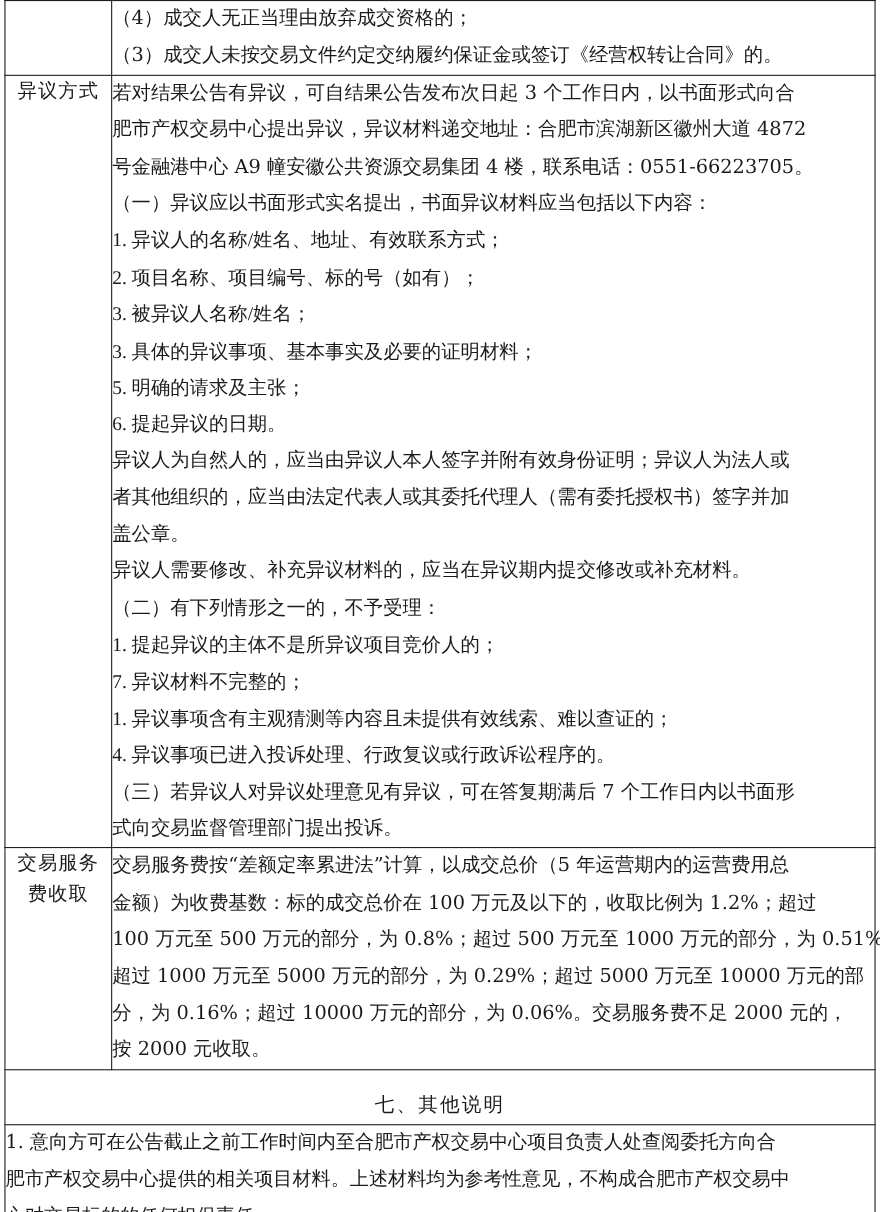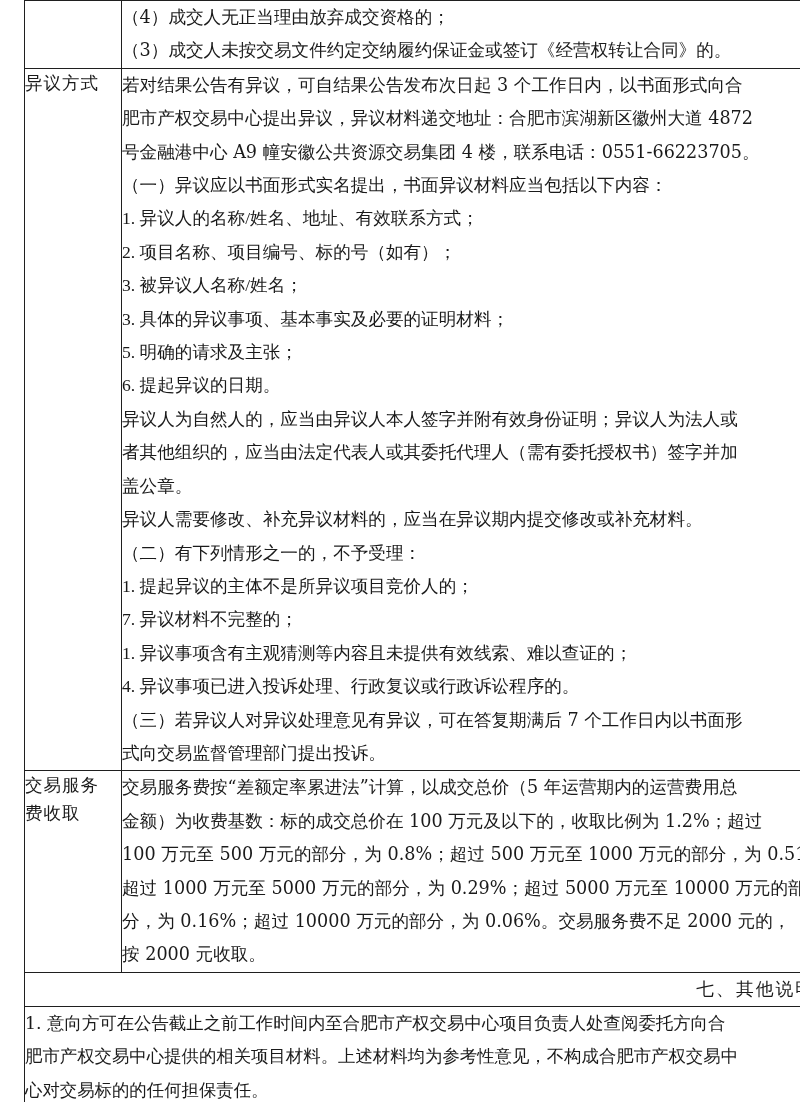--- a/index.html
+++ b/index.html
@@ -20,7 +20,6 @@
     width: 728px;
     height: 1102px;
     box-sizing: border-box;
-    margin-left: 20px;
   }
 
   

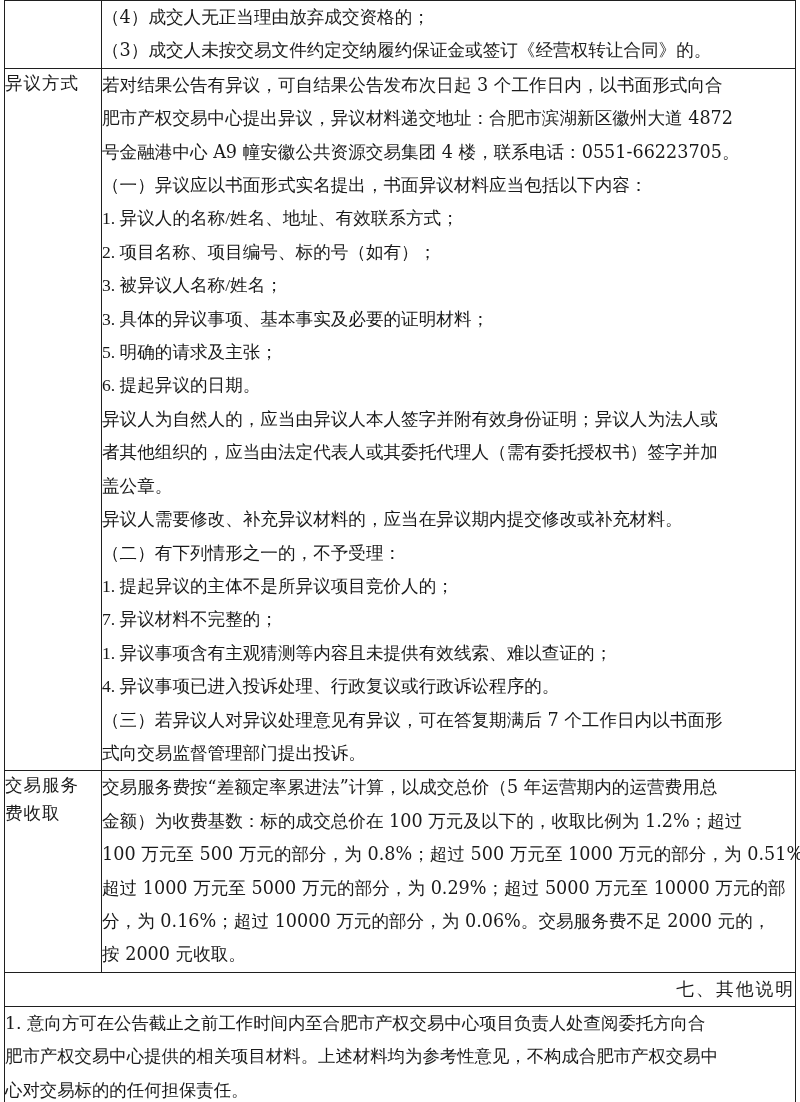--- a/index.html
+++ b/index.html
@@ -38,7 +38,7 @@
   }
   .label-cell {
     width: 97px;
-    text-align: left;
+    text-align: center;
     vertical-align: middle;
     font-size: 17.5px;
     line-height: 28px;

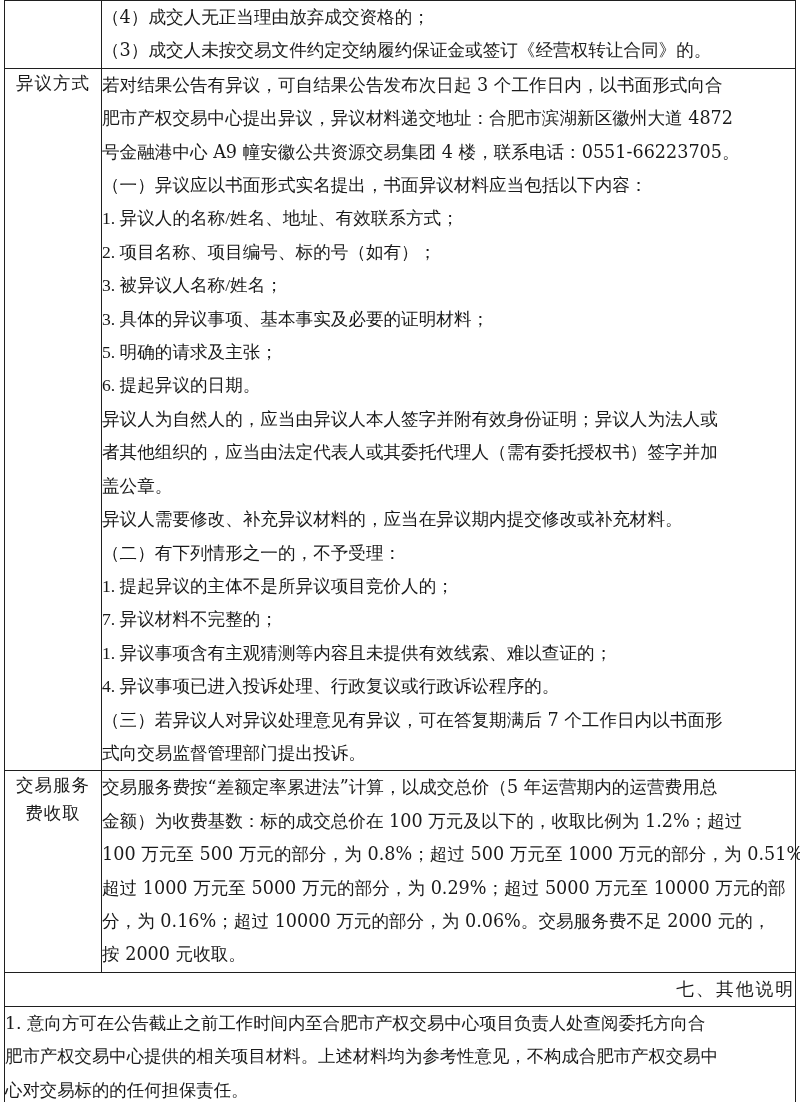--- a/index.html
+++ b/index.html
@@ -65,8 +65,8 @@
 
   
   .section-heading-row td {
-    text-align: right;
-    padding: 2px 0 3px 0;
+    text-align: center;
+    padding: 18px 0 3px 0;
   }
   .section-heading {
     font-size: 17.8px;

